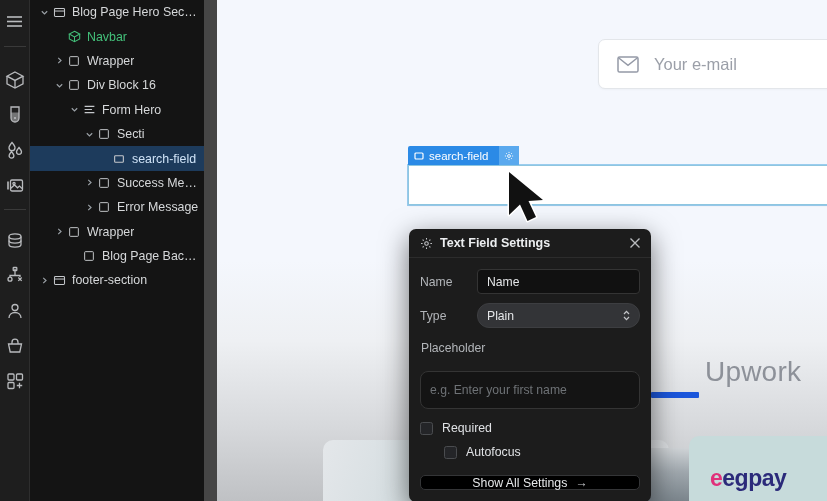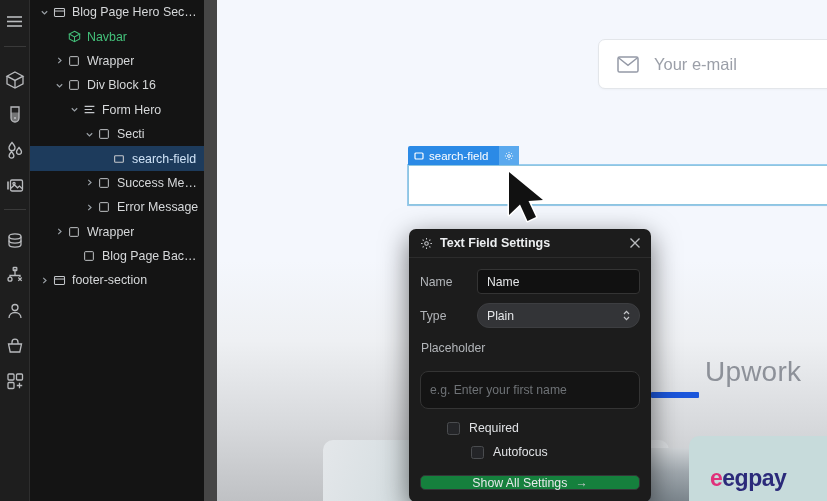--- a/index.html
+++ b/index.html
@@ -193,7 +193,7 @@
     color: #6e7276; font-size: 12.2px;
     display: flex; align-items: center; padding: 0 9px;
   }
-  .check-row { display: flex; align-items: center; gap: 9px; margin-top: 12px; margin-left: 27px; }
+  .check-row { display: flex; align-items: center; gap: 9px; margin-top: 12px; }
   .cbox {
     width: 13px; height: 13px; border: 1px solid #4a4c4f;
     background: #242528; border-radius: 2.5px;

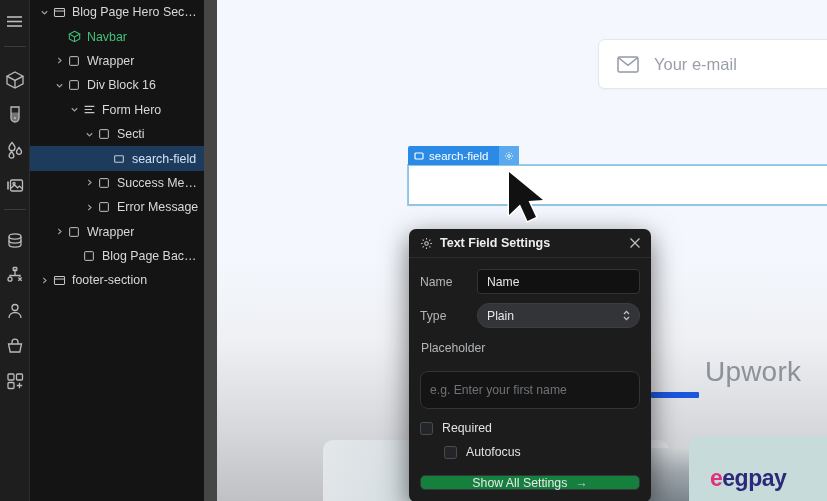--- a/index.html
+++ b/index.html
@@ -201,7 +201,7 @@
   .check-label { font-size: 12.3px; color: #dfe1e4; }
   .show-all {
     margin-top: 16px; height: 15px;
-    background: #15803d; border: 1px solid #343537; border-radius: 5px;
+    background: #000000; border: 1px solid #343537; border-radius: 5px;
     display: flex; align-items: center; justify-content: center; gap: 8px;
     font-size: 12.3px; color: #e6e8ea;
   }

